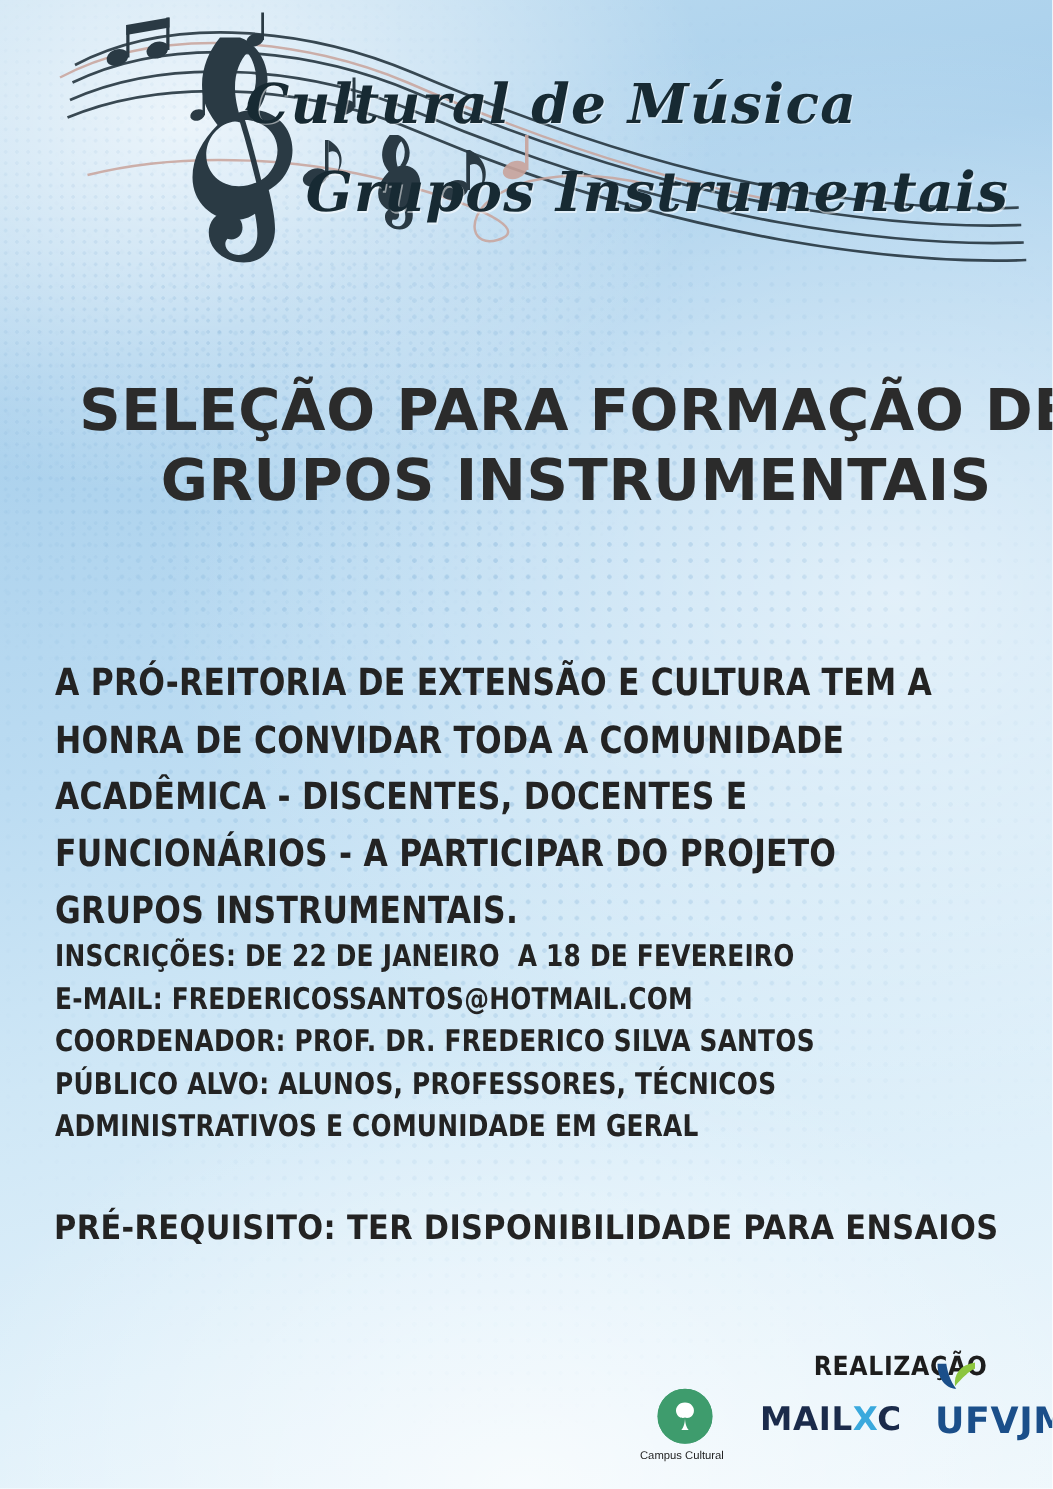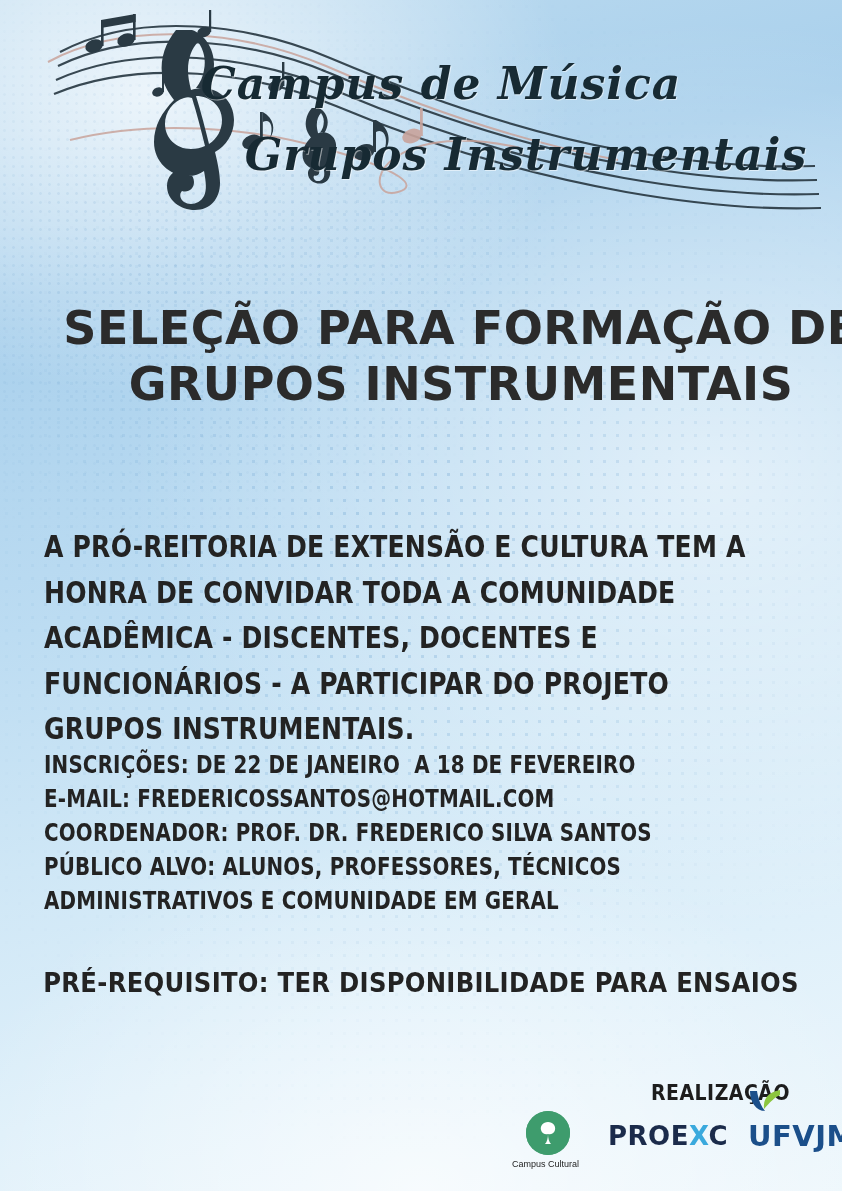--- a/index.html
+++ b/index.html
@@ -283,7 +283,7 @@
   </svg>
 
   <div id="title-block">
-    <div id="title-line1" class="script-title">Campus de Música</div>
+    <div id="title-line1" class="script-title">Cultural de Música</div>
     <div id="title-line2" class="script-title">Grupos Instrumentais</div>
   </div>
 

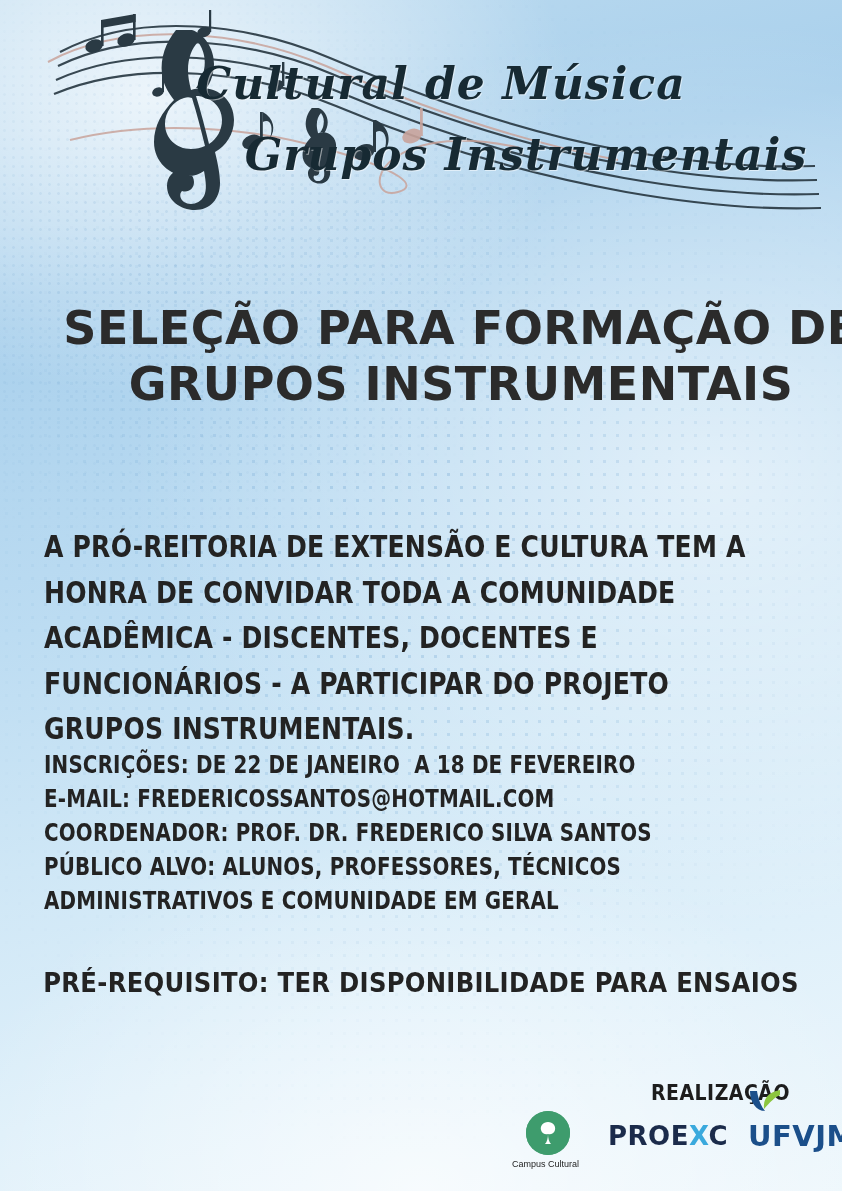--- a/index.html
+++ b/index.html
@@ -315,7 +315,7 @@
     </div>
 
     <div id="proexc">
-      <span>PROE</span><span class="x">X</span><span>C</span>
+      <span>MAIL</span><span class="x">X</span><span>C</span>
     </div>
 
     <div id="ufvjm">

